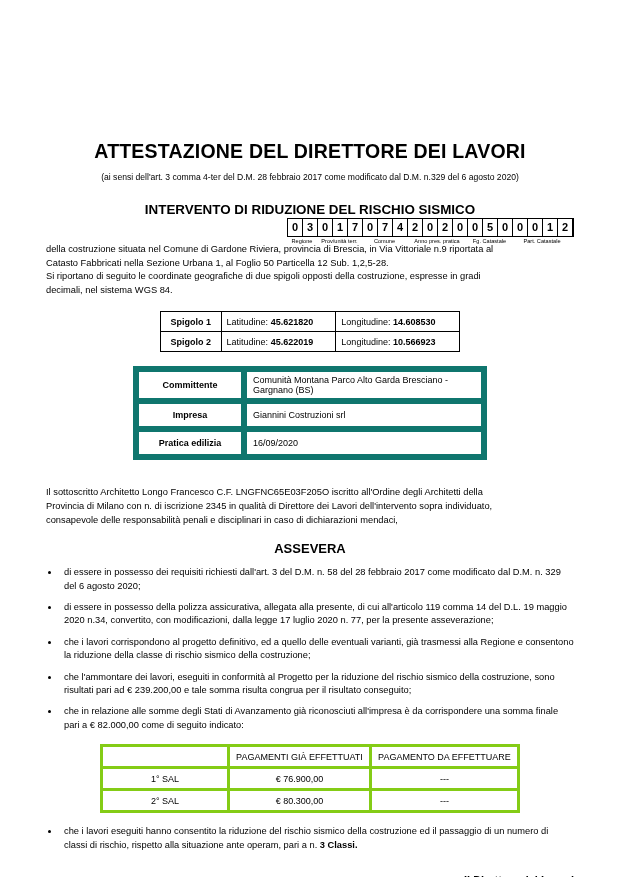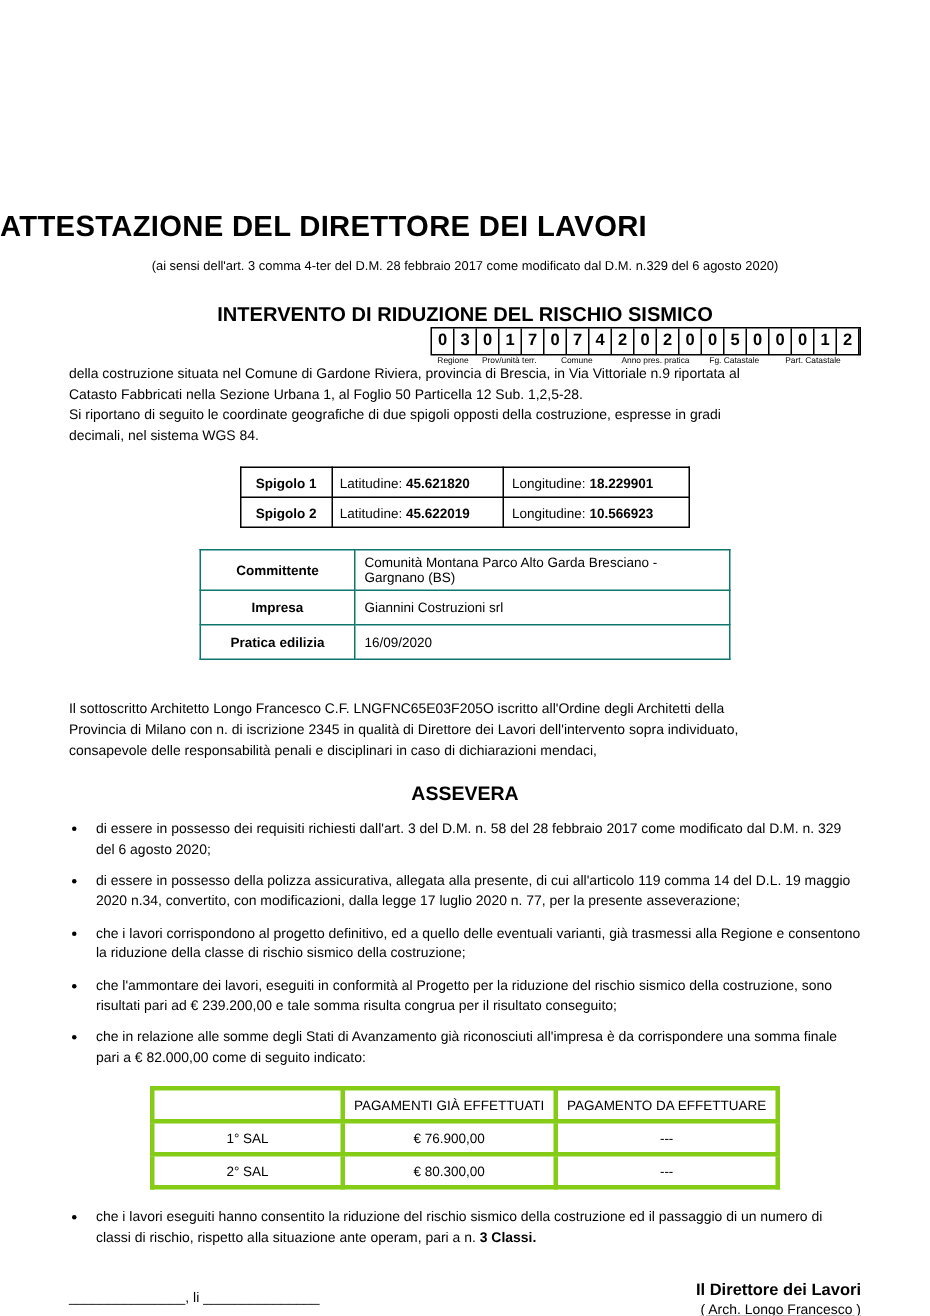--- a/index.html
+++ b/index.html
@@ -60,6 +60,7 @@
 
   
   .title {
+    text-align: center;
     font-size: 19.5px;
     font-weight: bold;
     margin-top: 140px;

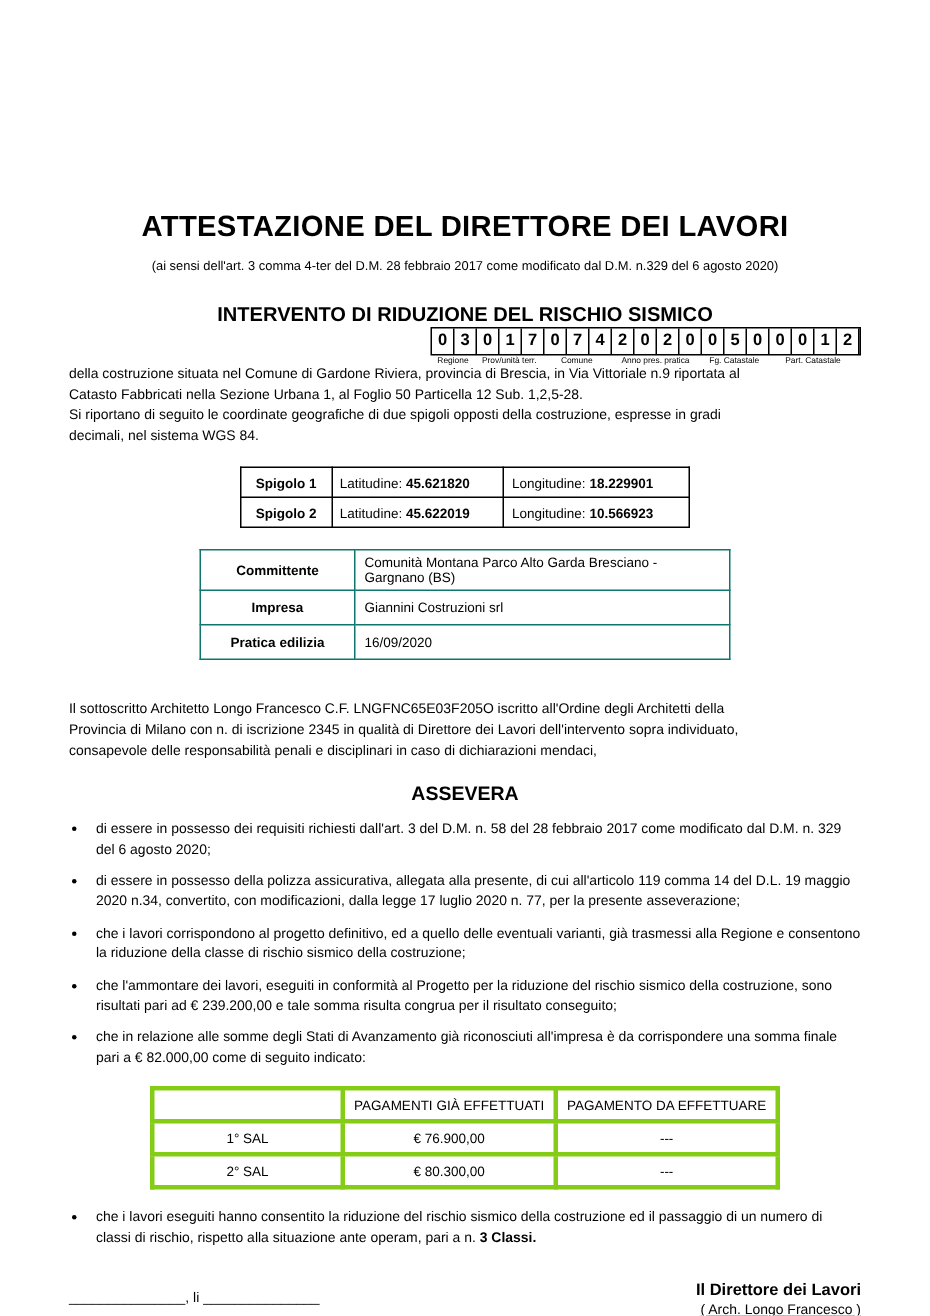--- a/index.html
+++ b/index.html
@@ -222,7 +222,7 @@
         </td>
         <td class="cap">
           <span>Longitudine:</span>
-          <b>18.229901</b>
+          <b>14.608530</b>
         </td>
       </tr>
       <tr>

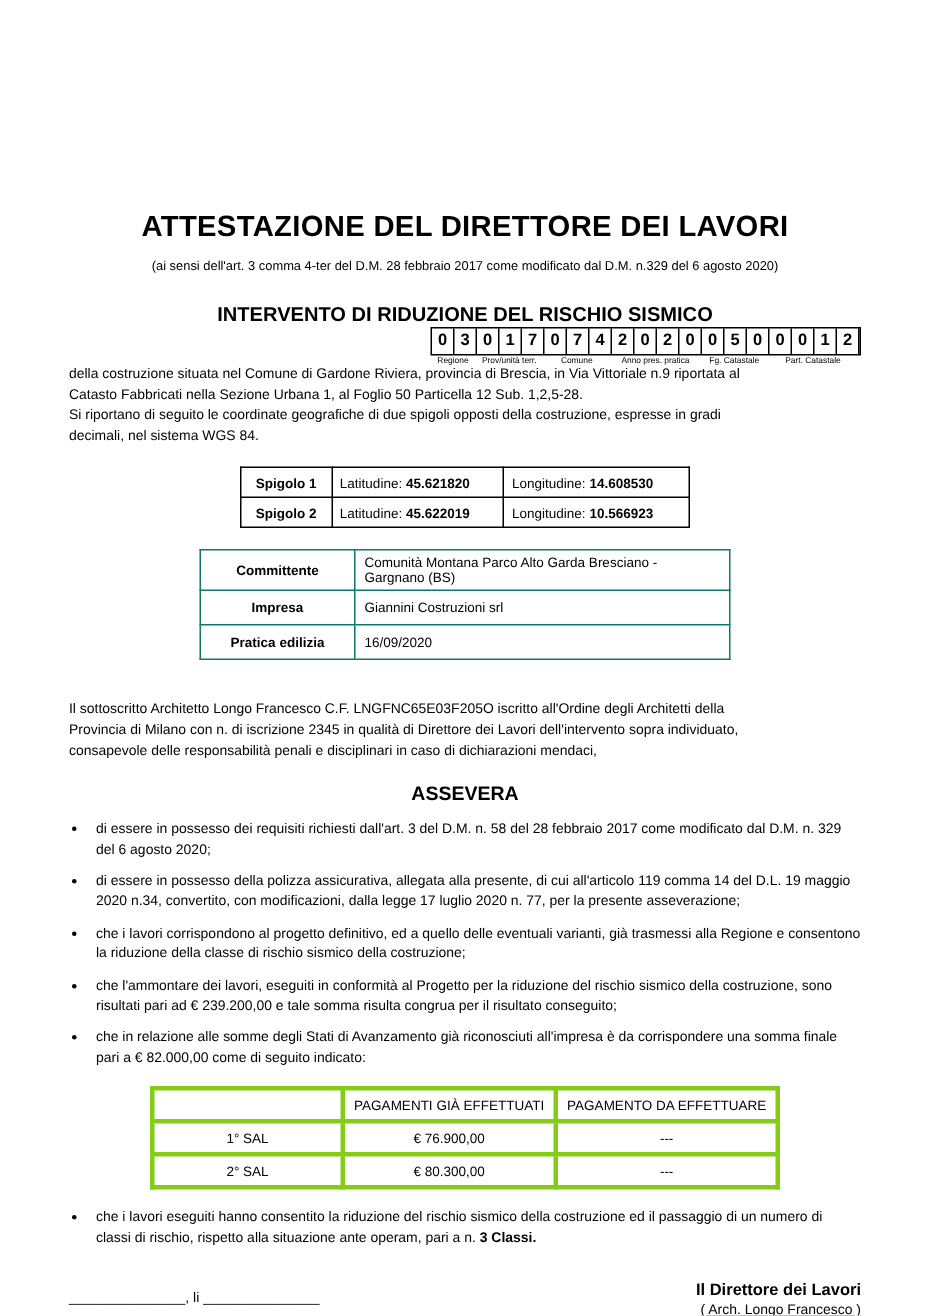--- a/index.html
+++ b/index.html
@@ -109,7 +109,7 @@
     width: 354px;
   }
   .info td {
-    border: 1px solid #0f766e;
+    border: 6px solid #0f766e;
     font-size: 9px;
     padding: 3px 6px;
     height: 16px;

